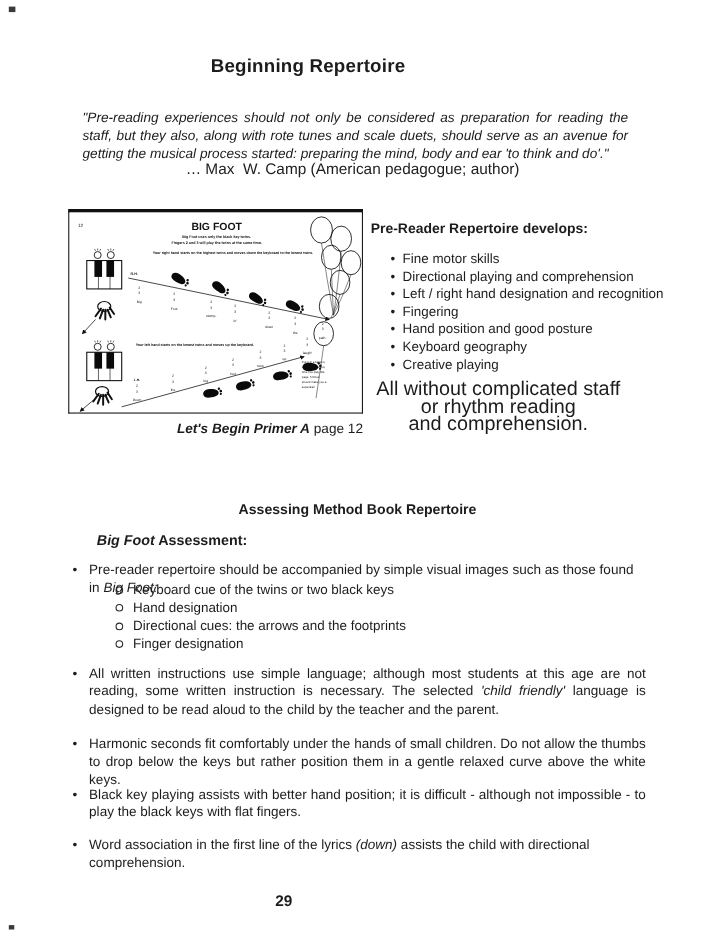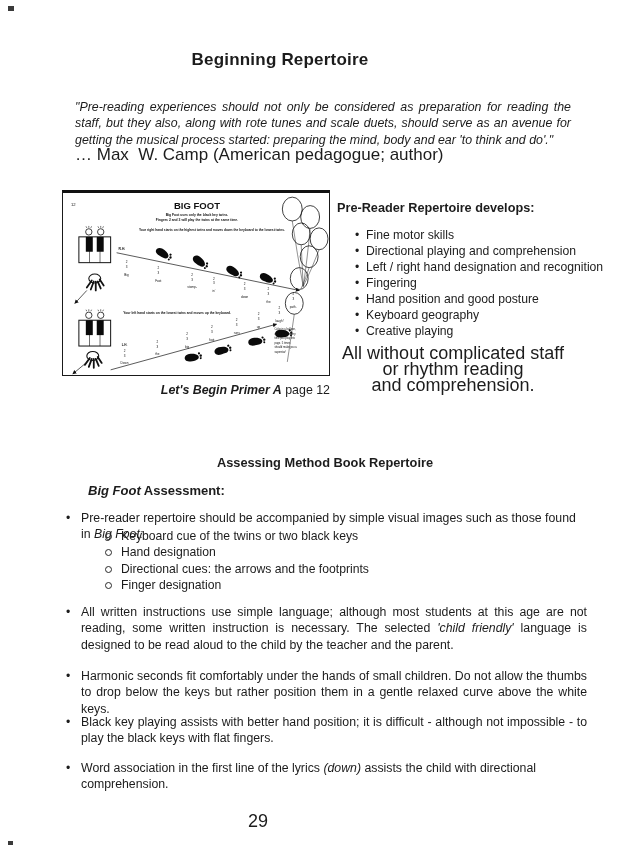--- a/index.html
+++ b/index.html
@@ -11,7 +11,7 @@
   .doc-title{top:50px;left:0;width:560px;text-align:center;font-size:17px;font-weight:bold;letter-spacing:.2px;}
   .quote{top:99px;left:75px;width:496px;font-size:12.4px;line-height:16.4px;
          font-style:italic;text-align:justify;}
-  .attribution{top:145px;left:75px;width:491px;text-align:left;font-size:17px;white-space:pre;}
+  .attribution{top:145px;left:75px;width:491px;text-align:center;font-size:14px;white-space:pre;}
 
   .bigfoot-box{top:190px;left:62px;width:268px;height:186px;box-sizing:border-box;
                border:1.2px solid #1a1a1a;border-top:3px solid #111;background:#fff;}

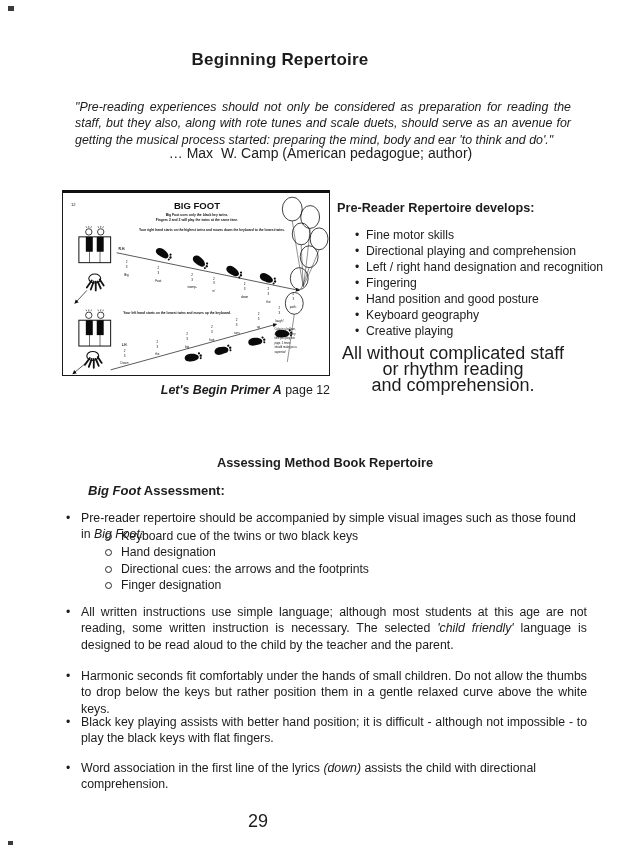--- a/index.html
+++ b/index.html
@@ -40,7 +40,7 @@
   .circ{width:5px;height:5px;border:1px solid #2a2a2a;border-radius:50%;
         display:inline-block;flex:none;margin-right:9px;}
 
-  .page-number{top:811px;left:0;width:516px;text-align:center;font-size:18px;}
+  .page-number{top:811px;left:0;width:516px;text-align:center;font-size:14px;font-weight:bold;}
 
   svg text{fill:#111;font-family:"Liberation Sans", sans-serif;}
   .sv-line{stroke:#111;stroke-width:.7;fill:none;}

